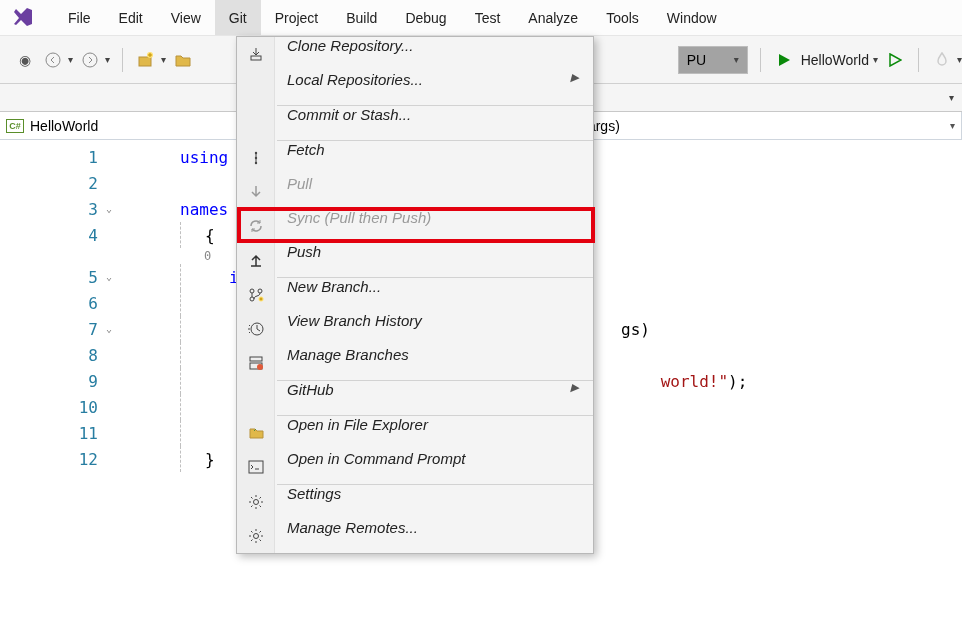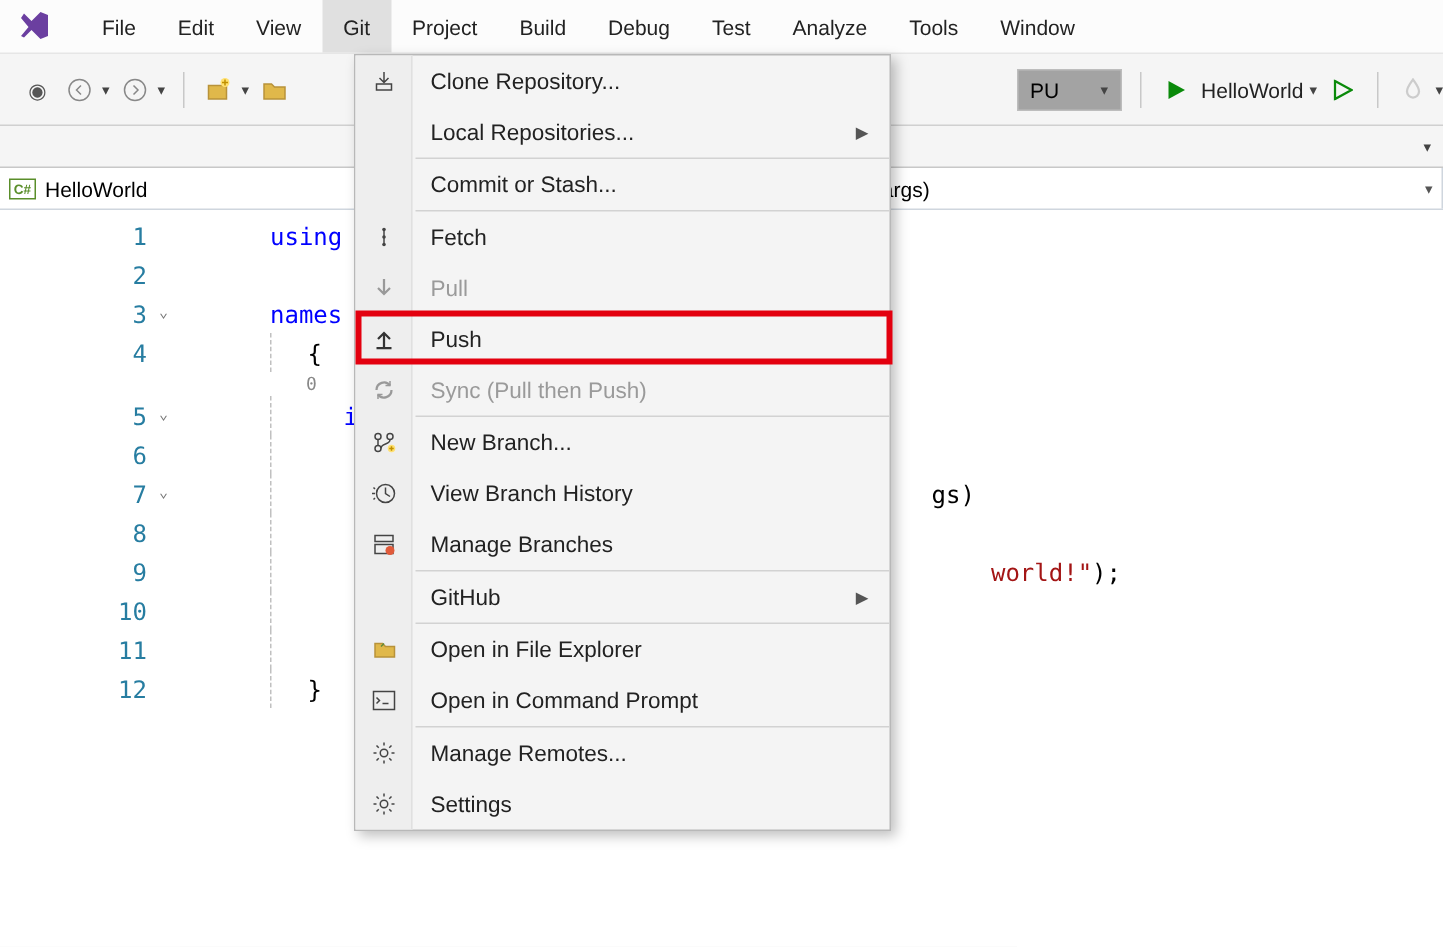--- a/index.html
+++ b/index.html
@@ -181,10 +181,11 @@
     position: relative;
     height: 34px;
     display: flex;
-    align-items: center;
+    align-items: flex-start;
     padding-left: 50px;
     font-size: 15px;
     color: #222;
+    font-style: italic;
   }
   .dd-item.disabled { color: #9a9a9a; }
   .dd-item .arrow { margin-left: auto; margin-right: 14px; font-size: 11px; color: #555; }

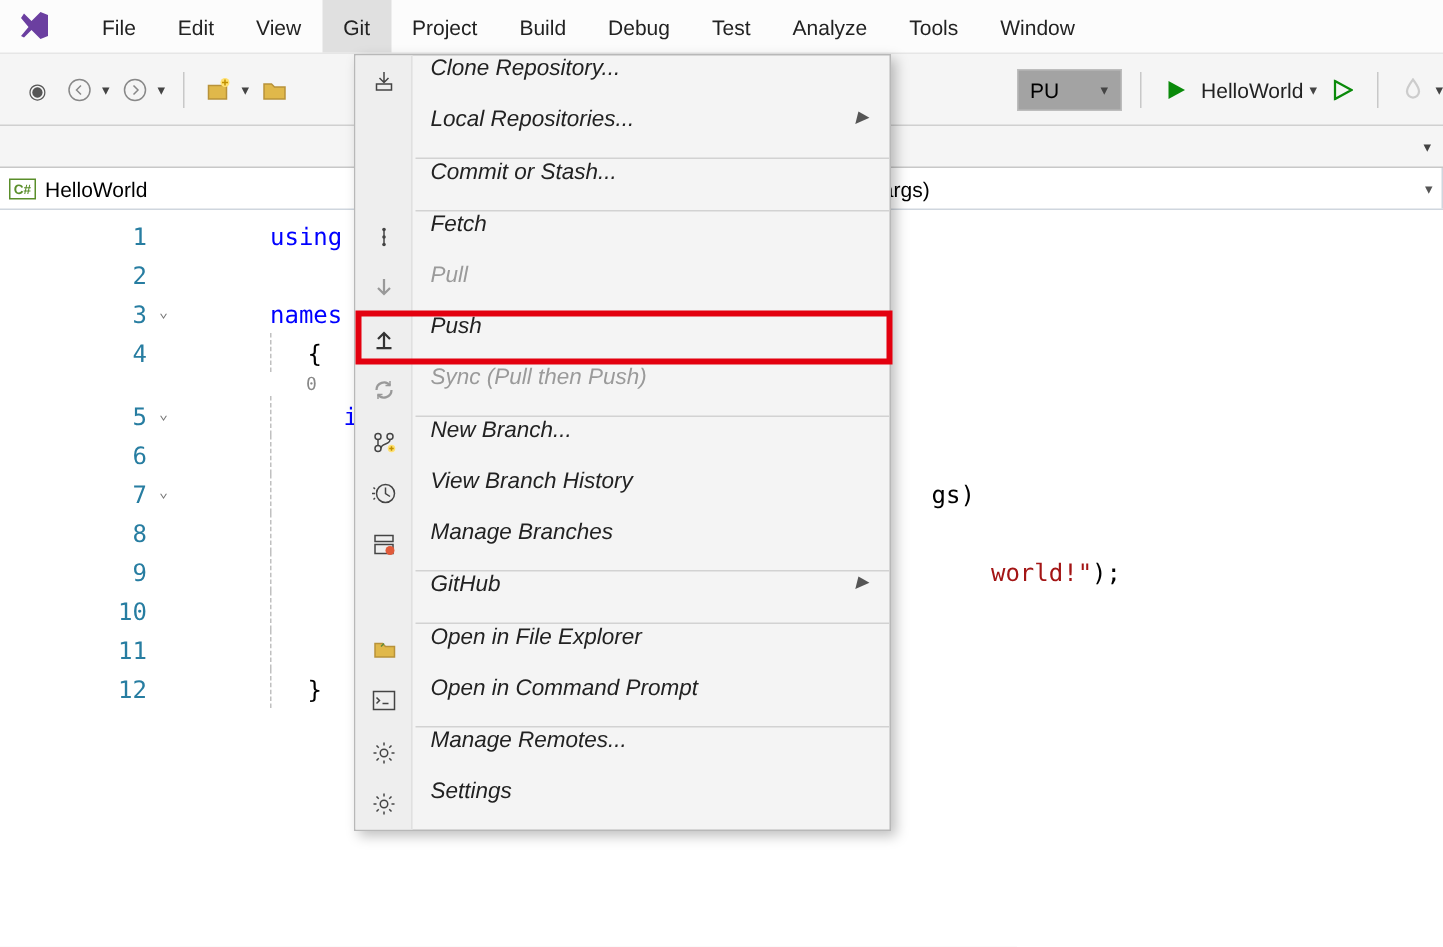--- a/index.html
+++ b/index.html
@@ -376,14 +376,6 @@
       </span>
       <span>Pull</span>
     </div>
-    <div class="dd-item">
-      <span class="ic">
-        <svg width="16" height="16" viewBox="0 0 16 16">
-          <path d="M8 14V5M4 8l4-4 4 4M3 14h10" stroke="#333" fill="none" stroke-width="1.5"></path>
-        </svg>
-      </span>
-      <span>Push</span>
-    </div>
     <div class="dd-item disabled">
       <span class="ic">
         <svg width="16" height="16" viewBox="0 0 16 16">
@@ -392,6 +384,14 @@
         </svg>
       </span>
       <span>Sync (Pull then Push)</span>
+    </div>
+    <div class="dd-item">
+      <span class="ic">
+        <svg width="16" height="16" viewBox="0 0 16 16">
+          <path d="M8 14V5M4 8l4-4 4 4M3 14h10" stroke="#333" fill="none" stroke-width="1.5"></path>
+        </svg>
+      </span>
+      <span>Push</span>
     </div>
     <div class="dd-sep"></div>
     <div class="dd-item">

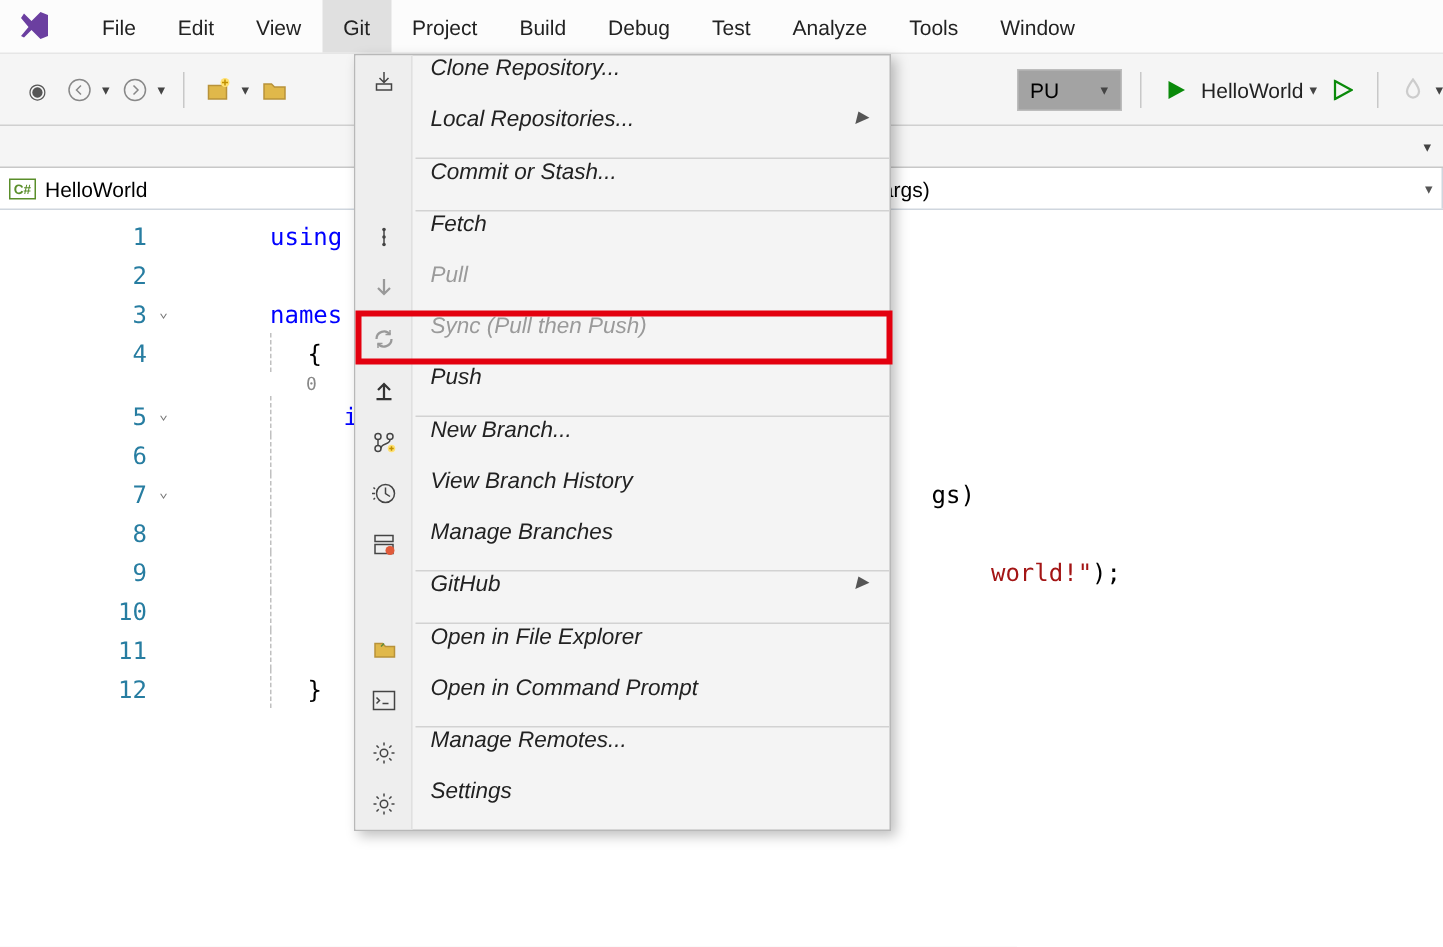--- a/index.html
+++ b/index.html
@@ -459,7 +459,7 @@
           <path d="M8 1v2M8 13v2M1 8h2M13 8h2M3 3l1.5 1.5M11.5 11.5L13 13M13 3l-1.5 1.5M4.5 11.5L3 13" stroke="#444"></path>
         </svg>
       </span>
-      <span>Manage Remotes...</span>
+      <span>Settings</span>
     </div>
     <div class="dd-item">
       <span class="ic">
@@ -468,7 +468,7 @@
           <path d="M8 1v2M8 13v2M1 8h2M13 8h2M3 3l1.5 1.5M11.5 11.5L13 13M13 3l-1.5 1.5M4.5 11.5L3 13" stroke="#444"></path>
         </svg>
       </span>
-      <span>Settings</span>
+      <span>Manage Remotes...</span>
     </div>
     <div class="dd-highlight" style="left: 0px; width: 358px; top: 170px; height: 36px;"></div>
   </div>

